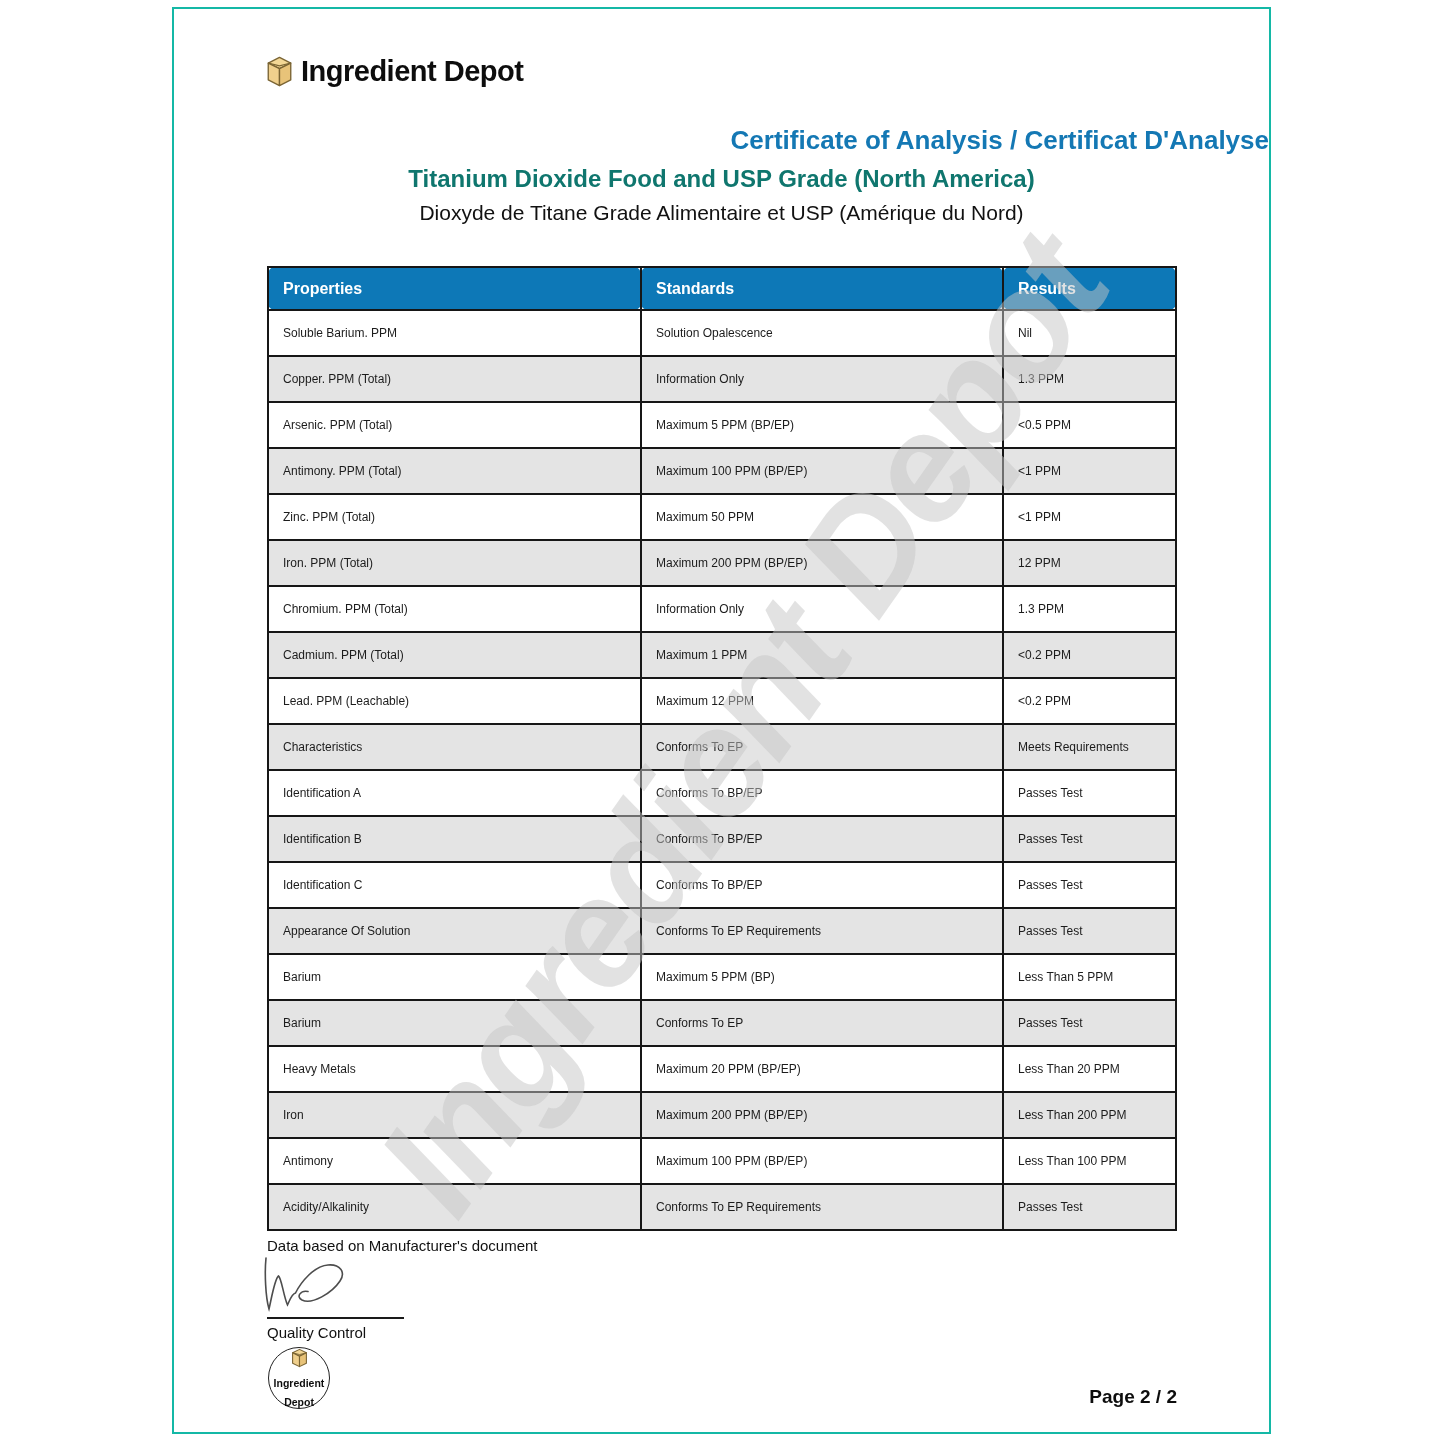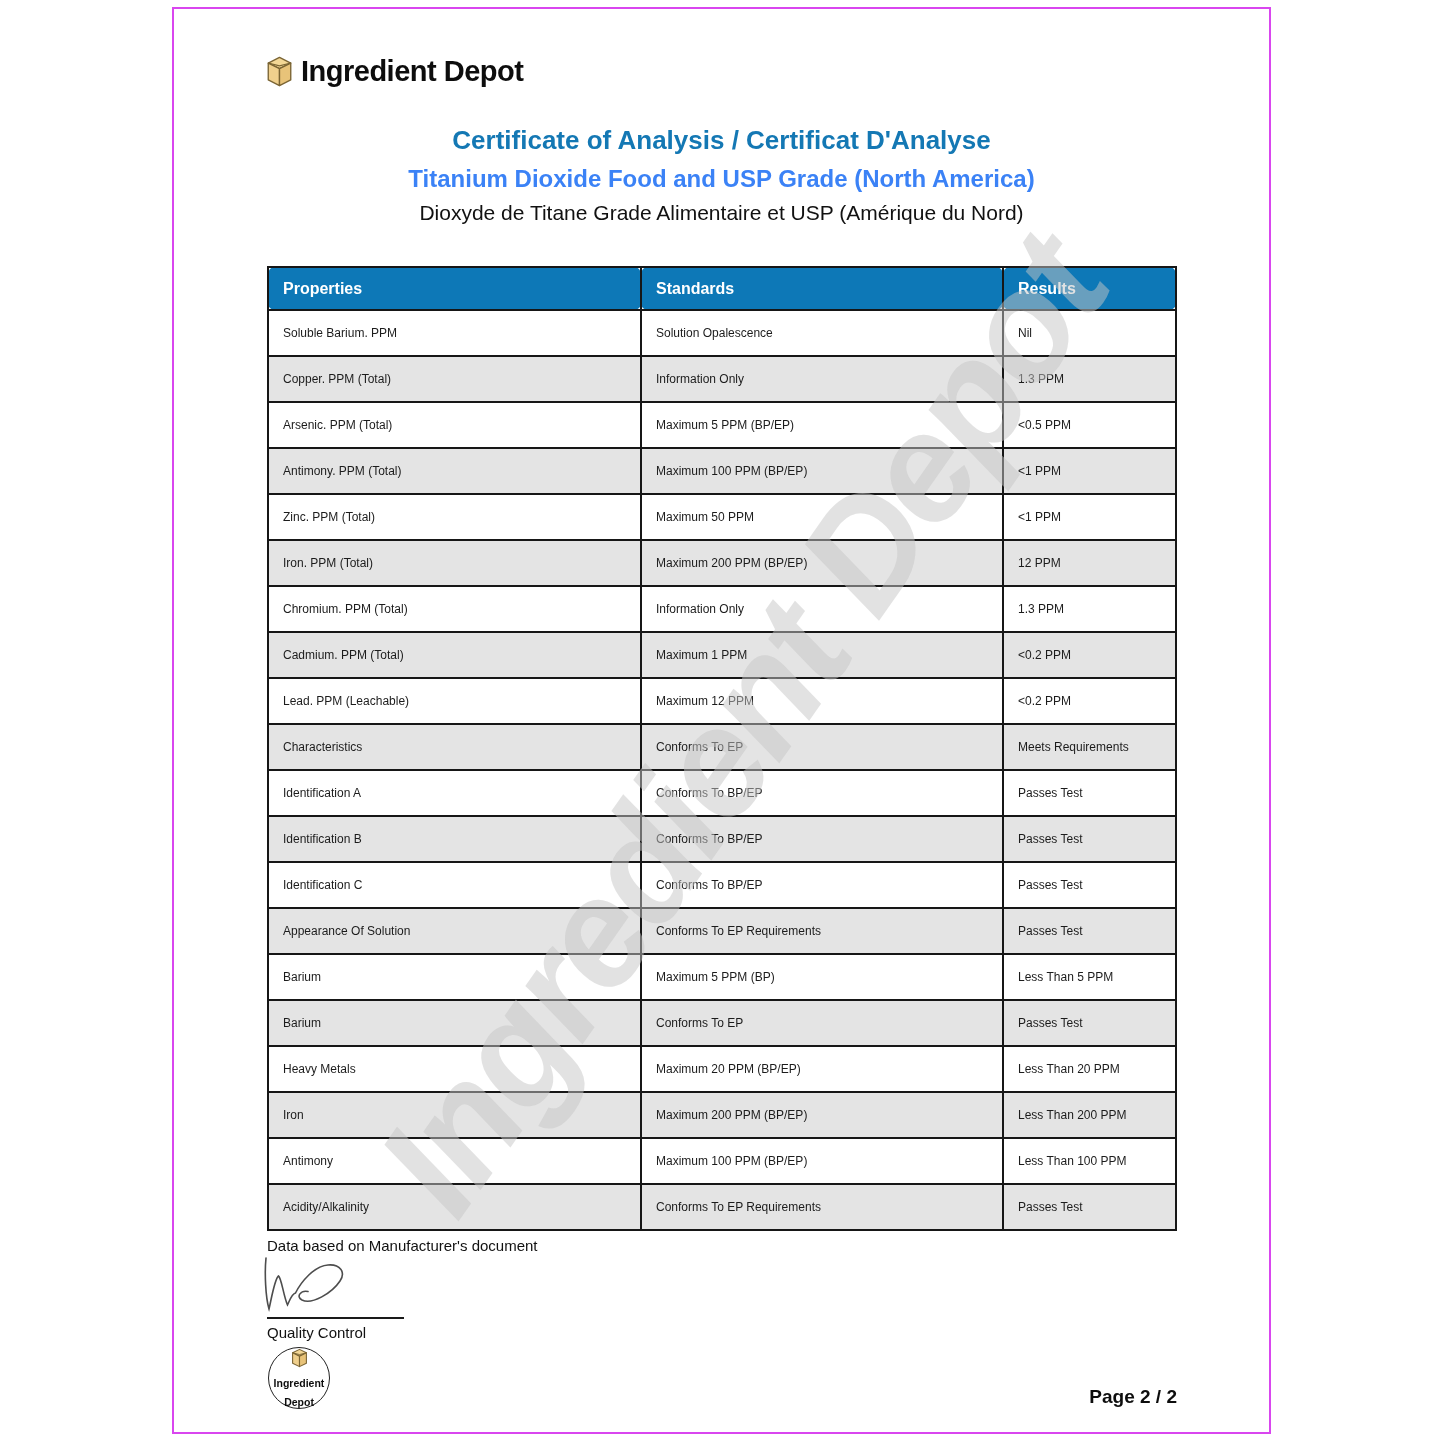--- a/index.html
+++ b/index.html
@@ -6,7 +6,7 @@
   .screen{position:relative;width:1445px;height:1445px;background:#ffffff;overflow:hidden;
           font-family:"Liberation Sans","DejaVu Sans",sans-serif;color:#1c1c1c;}
   .page{position:absolute;left:172px;top:7px;width:1099px;height:1427px;
-        box-sizing:border-box;border:2px solid #d946ef;background:#ffffff;}
+        box-sizing:border-box;border:2px solid #14b8a6;background:#ffffff;}
 
   
   .logo{position:absolute;left:92px;top:46px;display:flex;align-items:center;gap:8px;}

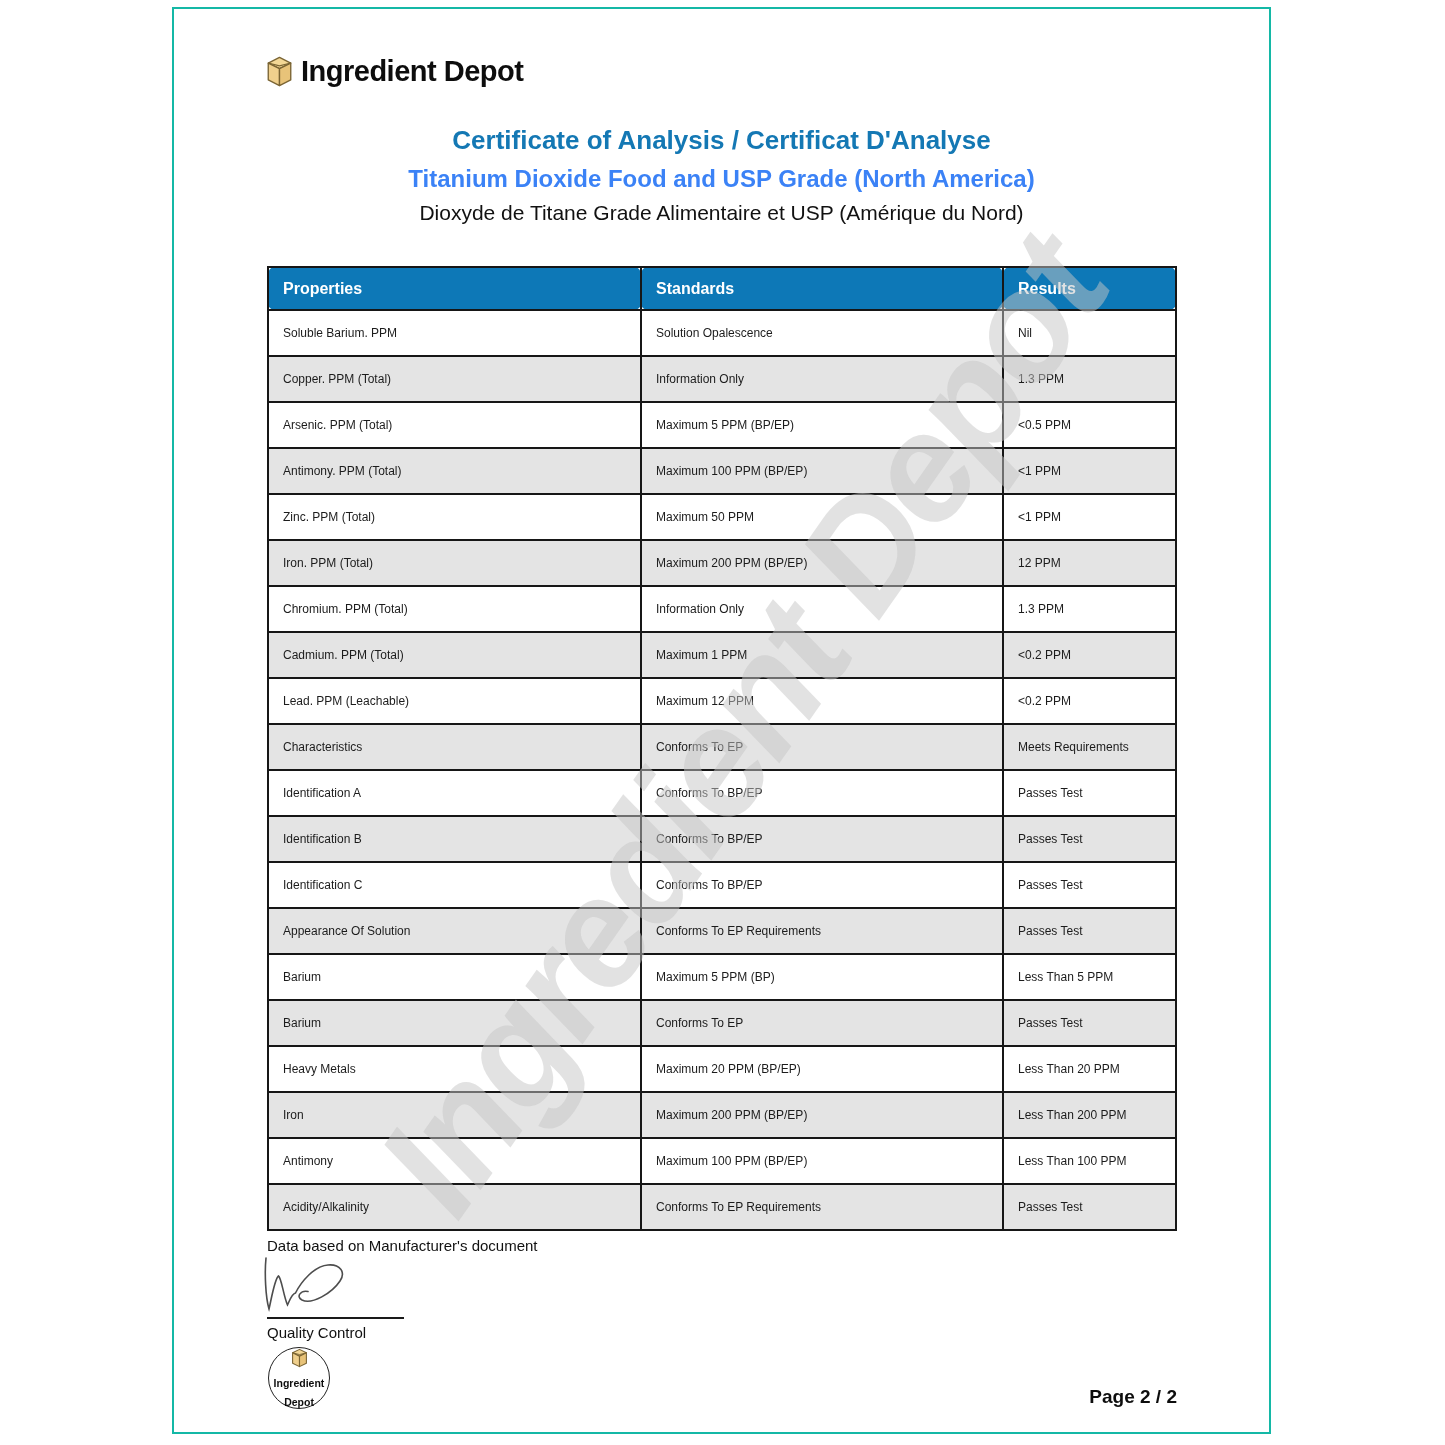--- a/index.html
+++ b/index.html
@@ -11,7 +11,7 @@
   
   .logo{position:absolute;left:92px;top:46px;display:flex;align-items:center;gap:8px;}
   .logo .logo-text{font-size:29px;font-weight:700;letter-spacing:-0.5px;color:#0d0d0d;}
-  .doc-title{position:absolute;left:0;top:116px;width:100%;text-align:center;
+  .doc-title{position:absolute;left:0;top:116px;width:100%;text-align:right;
              font-size:26px;font-weight:700;color:#1478b4;}
   .product-en{position:absolute;left:0;top:156px;width:100%;text-align:center;
               font-size:24px;font-weight:700;color:#3b82f6;}

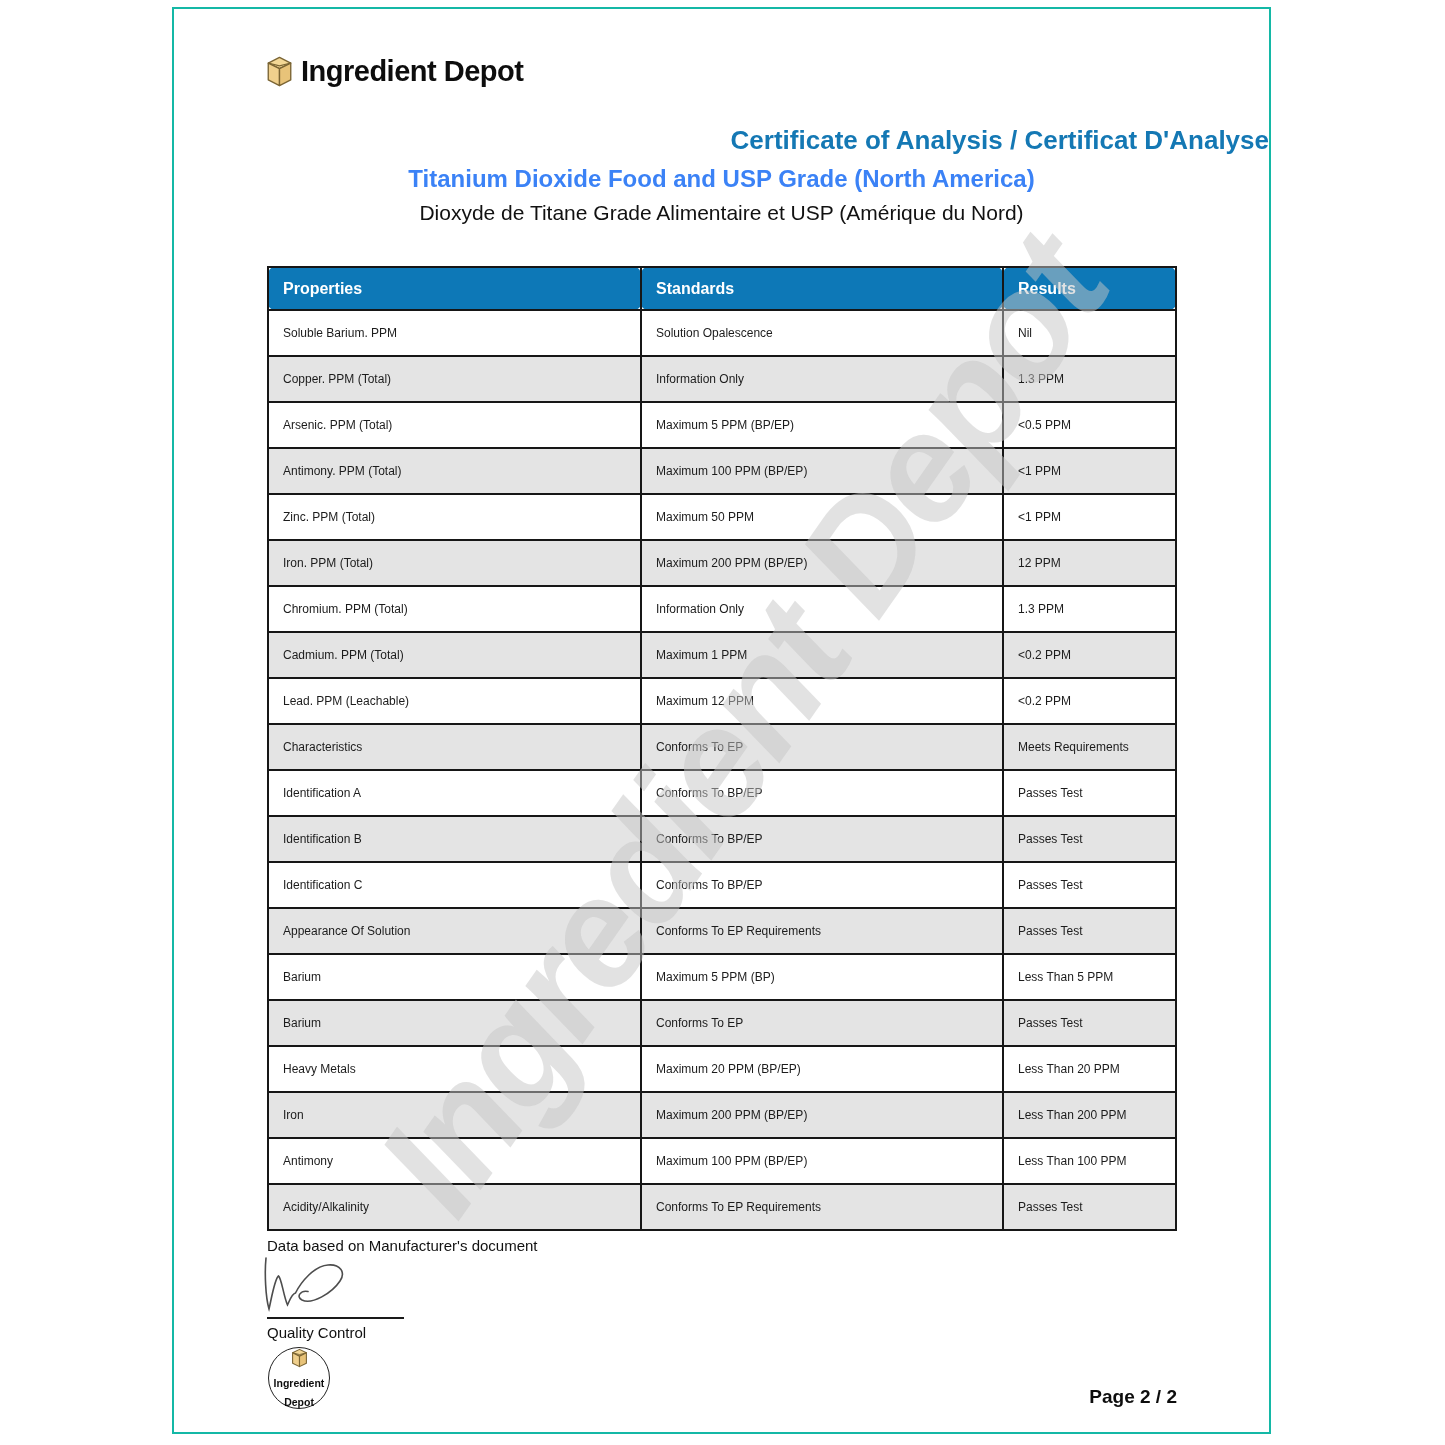--- a/index.html
+++ b/index.html
@@ -14,7 +14,7 @@
   .doc-title{position:absolute;left:0;top:116px;width:100%;text-align:right;
              font-size:26px;font-weight:700;color:#1478b4;}
   .product-en{position:absolute;left:0;top:156px;width:100%;text-align:center;
-              font-size:24px;font-weight:700;color:#3b82f6;}
+              font-size:24px;font-weight:700;color:#0f766e;}
   .product-fr{position:absolute;left:0;top:192px;width:100%;text-align:center;
               font-size:21px;font-weight:400;color:#111;}
 

